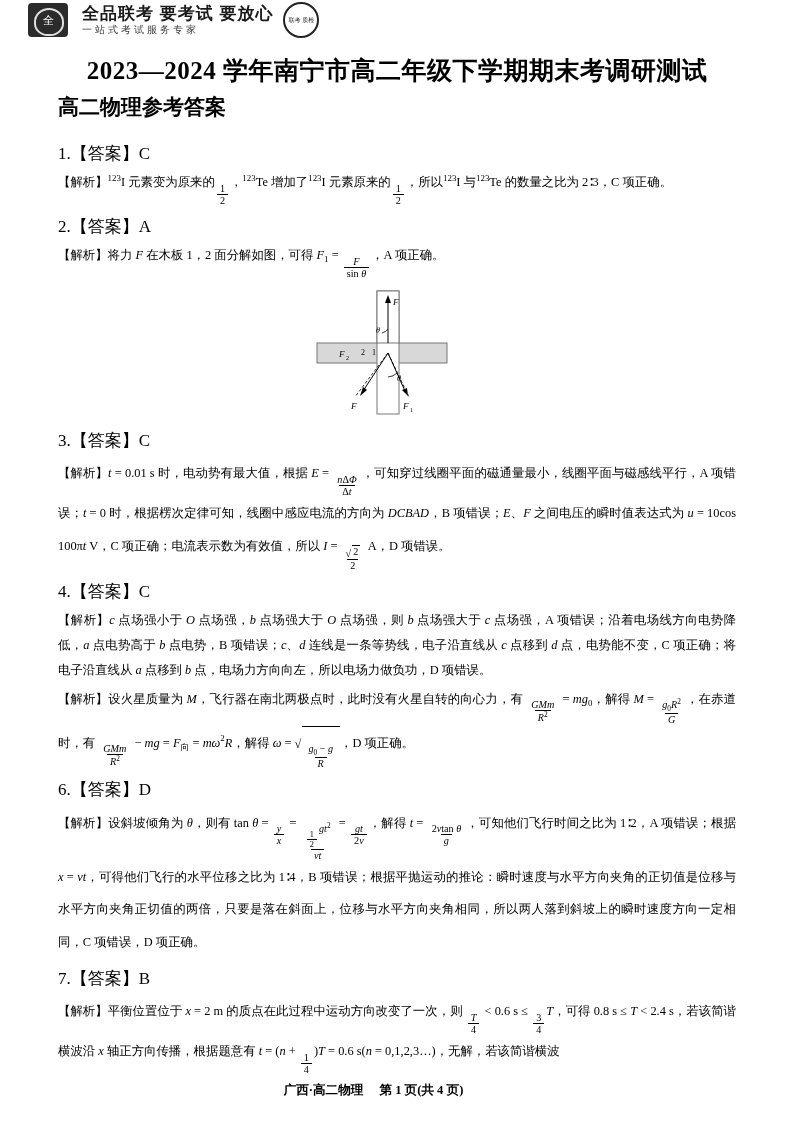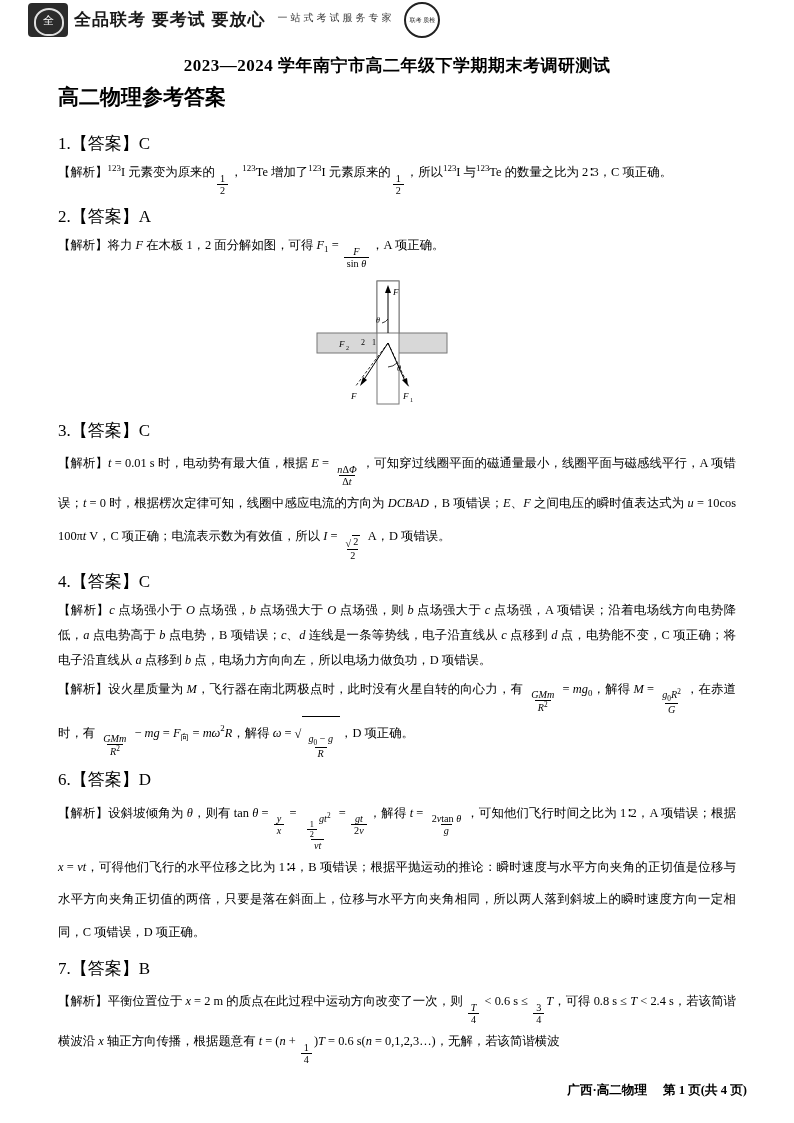--- a/index.html
+++ b/index.html
@@ -55,12 +55,11 @@
     opacity: .85;
   }
   .logo-text {
-    margin-left: 6px;
+    margin-left: 14px;
     display: flex;
-    flex-direction: row;
+    flex-direction: column;
     justify-content: center;
     line-height: 1.05;
-    gap: 12px;
   }
   .logo-text .main {
     font-family: "Liberation Sans", sans-serif;

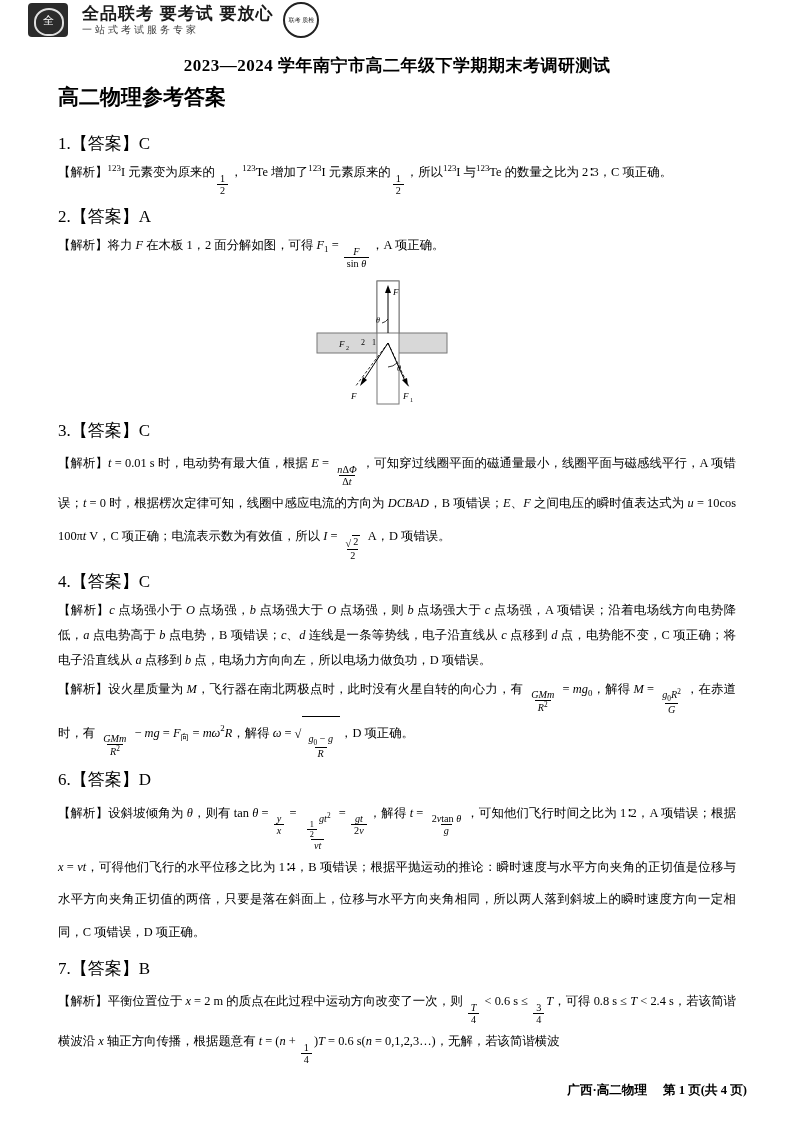--- a/index.html
+++ b/index.html
@@ -95,7 +95,7 @@
   
   .doc-title {
     text-align: center;
-    font-size: 17px;
+    font-size: 25px;
     font-weight: bold;
     letter-spacing: 0.5px;
     margin-top: 14px;

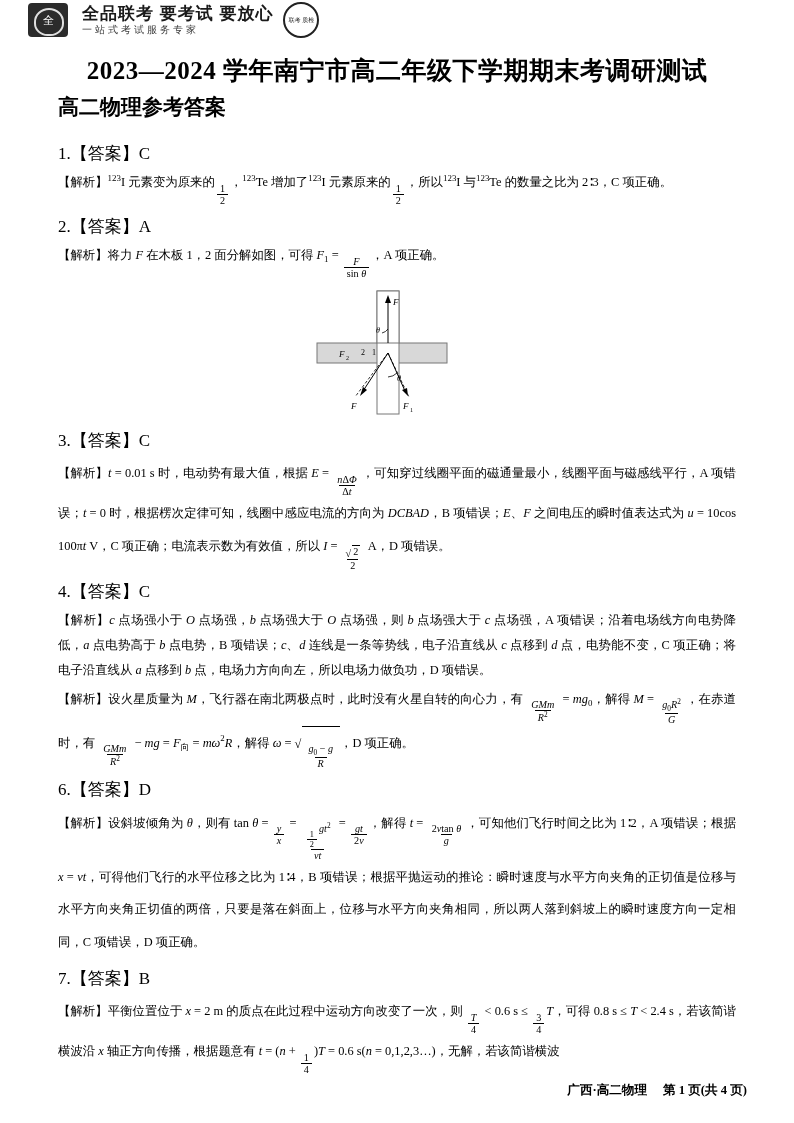--- a/index.html
+++ b/index.html
@@ -163,7 +163,7 @@
     bottom: 24px;
     left: 0;
     width: 747px;
-    text-align: right;
+    text-align: center;
     font-size: 12.6px;
     font-weight: bold;
   }

